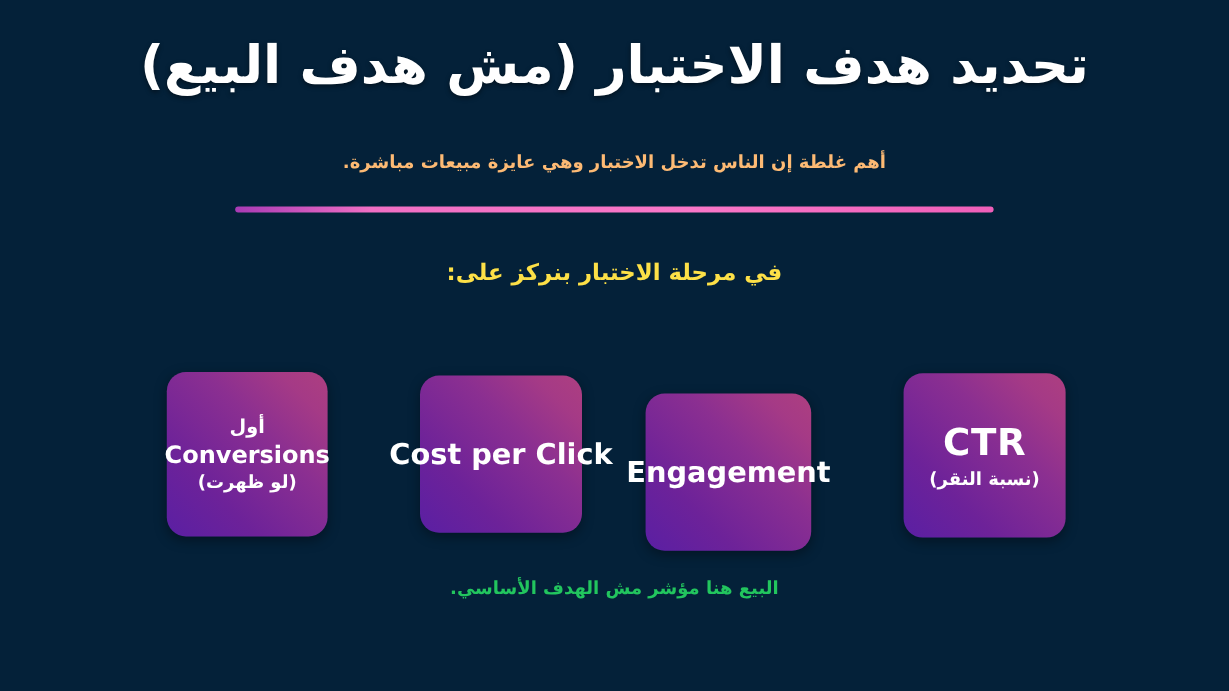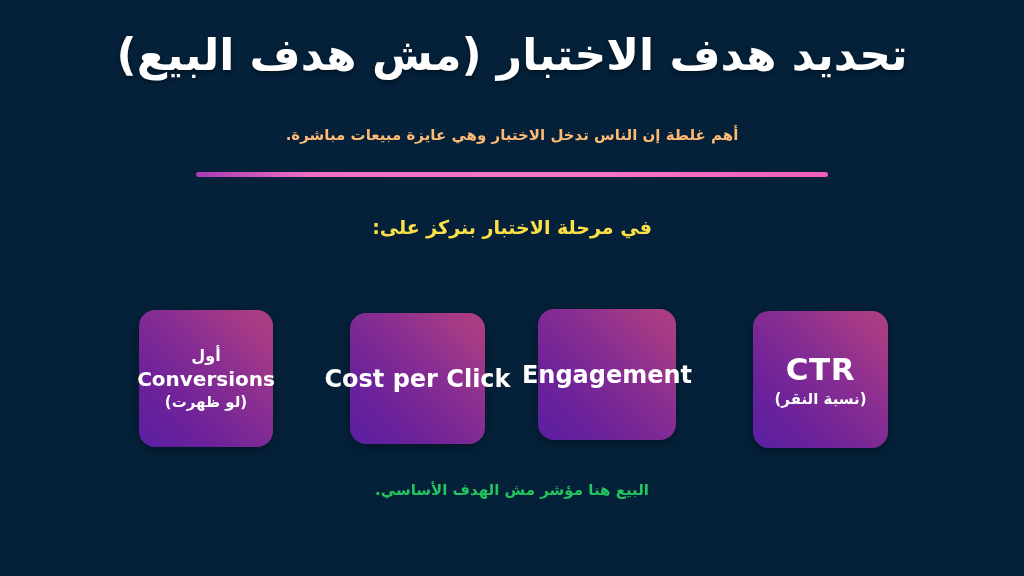--- a/index.html
+++ b/index.html
@@ -108,7 +108,7 @@
 
   .card-1 { left: 139px; top: 10px;  width: 134px; height: 137px; }
   .card-2 { left: 350px; top: 13px;  width: 135px; height: 131px; }
-  .card-3 { left: 538px; top: 9px;  width: 138px; height: 131px; }
+  .card-3 { left: 538px; top: 28px;  width: 138px; height: 131px; }
   .card-4 { left: 753px; top: 11px;  width: 135px; height: 137px; text-align: center; }
 
   .card-line-ar {

